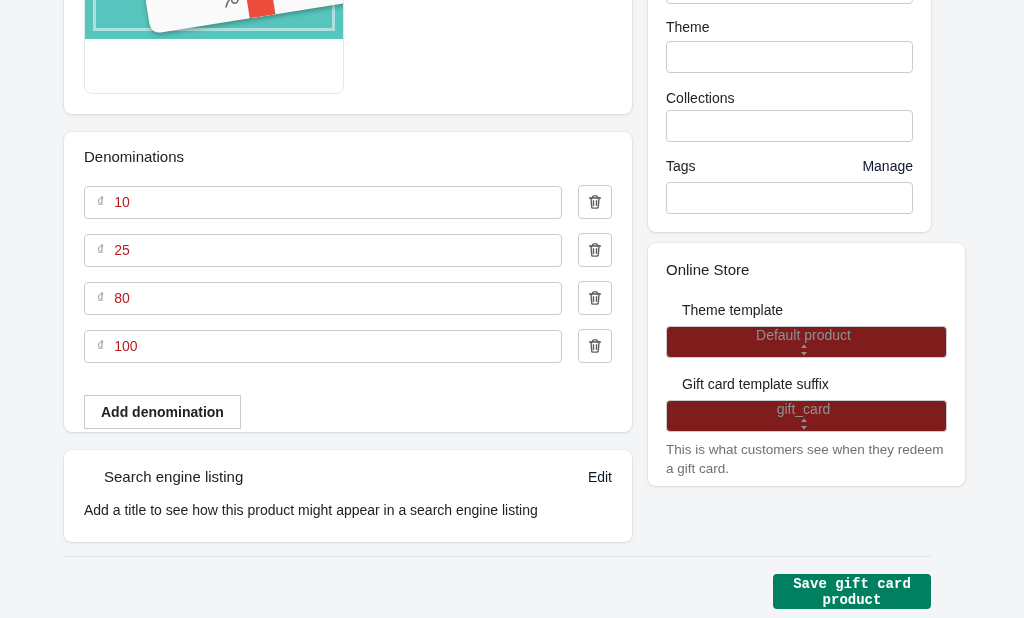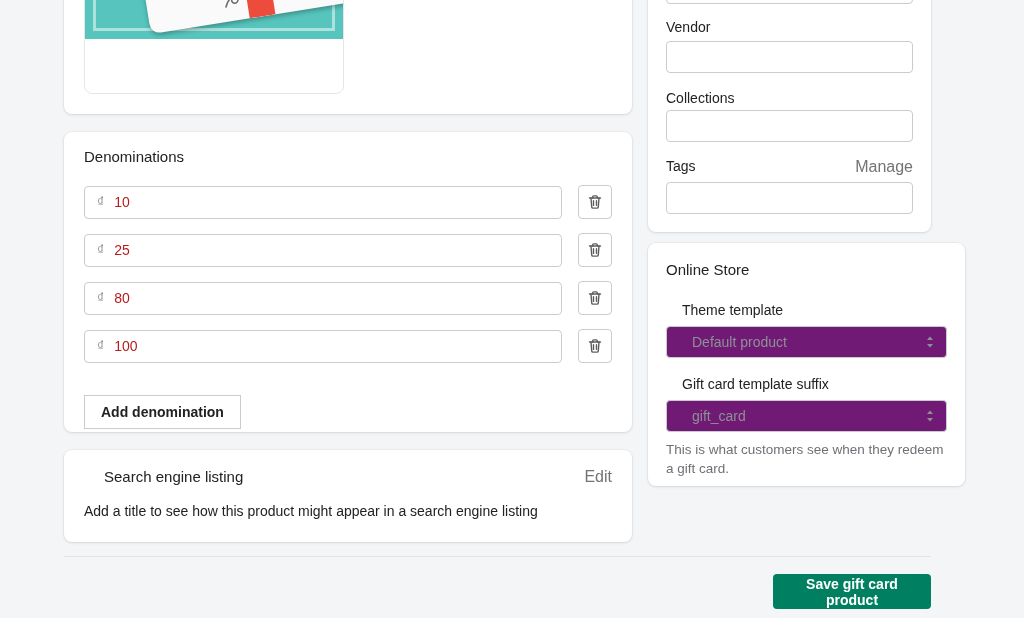--- a/index.html
+++ b/index.html
@@ -198,7 +198,7 @@
   <div class="card" id="card-org">
     <input class="text-input" style="top: 12px;">
 
-    <label class="field-label" style="top:59px">Vendor</label>
+    <label class="field-label" style="top:59px">Theme</label>
     <input class="text-input" style="top: 81px;">
 
     <label class="field-label" style="top:130px">Collections</label>

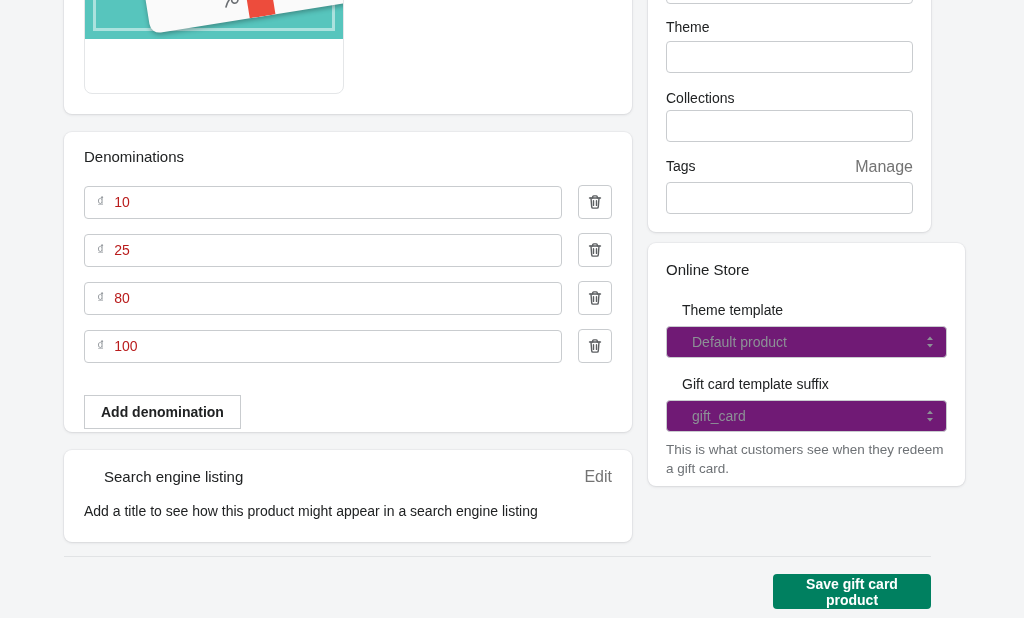--- a/index.html
+++ b/index.html
@@ -79,7 +79,7 @@
     border: 1px solid #c9cccf; border-radius: 4px; background: #fff;
     font-family: "Liberation Sans", sans-serif; font-size: 14px; padding: 0 12px;
   }
-  .label-row { position: absolute; left: 18px; width: 247px; display: flex; justify-content: space-between; align-items: flex-start; }
+  .label-row { position: absolute; left: 18px; width: 247px; display: flex; justify-content: space-between; align-items: flex-end; }
 
   
   #card-store { left: 648px; top: 243px; width: 317px; height: 243px; padding: 18px; }

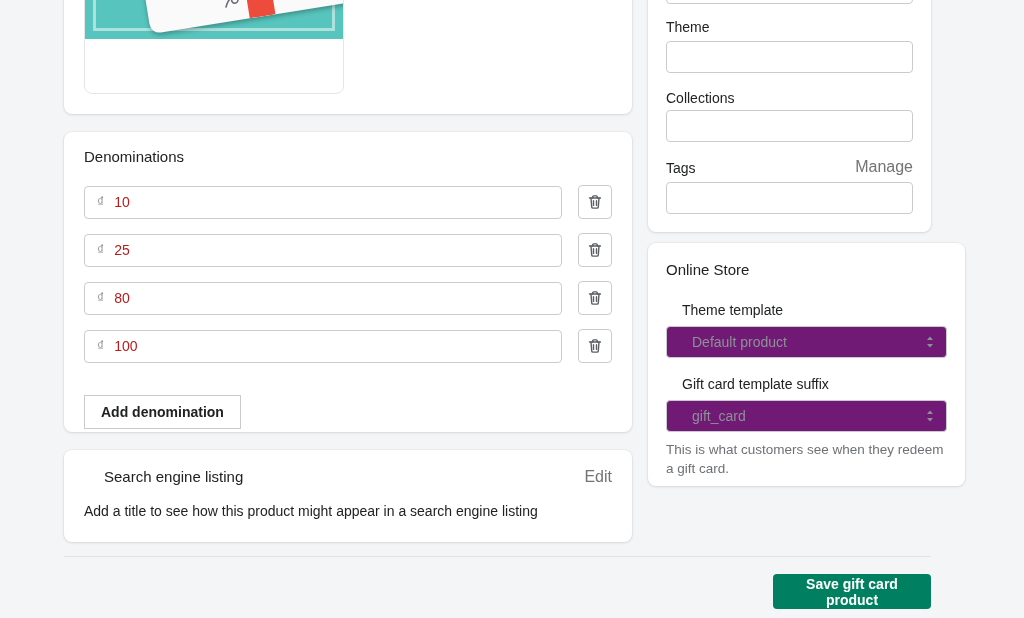--- a/index.html
+++ b/index.html
@@ -68,7 +68,7 @@
   
   #card-seo { left: 64px; top: 450px; width: 568px; height: 92px; padding: 18px 20px; }
   .seo-header { display: flex; justify-content: space-between; align-items: baseline; margin-left: 20px; }
-  .link { color: #737373; text-decoration: none; font-size: 16px; cursor: pointer; }
+  .link { color: #0f172a; text-decoration: none; font-size: 14px; cursor: pointer; }
   .seo-desc { margin: 17px 0 0 0; font-size: 14px; color: #202223; }
 
   

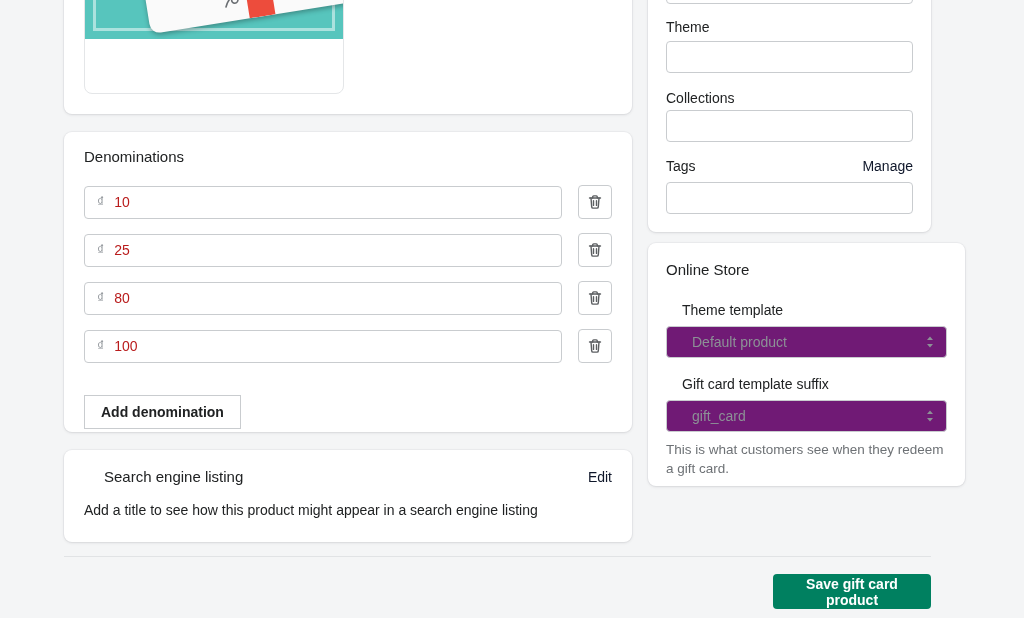--- a/index.html
+++ b/index.html
@@ -86,9 +86,9 @@
   #card-store .card-title { margin: 0 0 24px 0; }
   .select-label { font-size: 14px; color: #202223; margin-bottom: 8px; margin-left: 16px; }
   .select-box {
-    height: 32px; border: 1px solid #c9cccf; border-radius: 4px; background: #701a75;
+    height: 32px; border: 1px solid #c9cccf; border-radius: 4px; background: #7f1d1d;
     display: flex; align-items: center; justify-content: space-between;
-    padding: 0 10px 0 25px; color: #8c9196; cursor: pointer;
+    padding: 0 10px 0 4px; color: #8c9196; cursor: pointer; flex-direction: column;
   }
   .mt18 { margin-top: 18px; }
   .help-text { margin: 8px 0 0 0; color: #6d7175; font-size: 13.5px; line-height: 19px; }

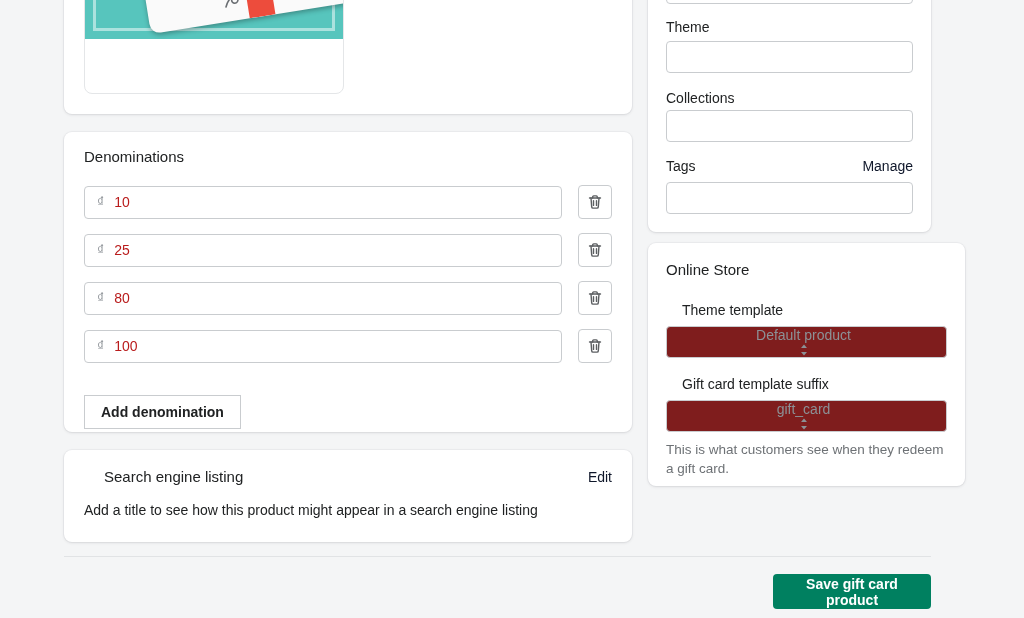--- a/index.html
+++ b/index.html
@@ -98,7 +98,7 @@
   .save-btn {
     position: absolute; left: 773px; top: 574px; width: 158px; height: 35px;
     background: #008060; border: none; border-radius: 4px;
-    color: #fff; font-family: Liberation Sans, sans-serif;
+    color: #fff; font-family: Liberation Mono, monospace;
     font-size: 14px; font-weight: 600; cursor: pointer;
   }
 </style>

